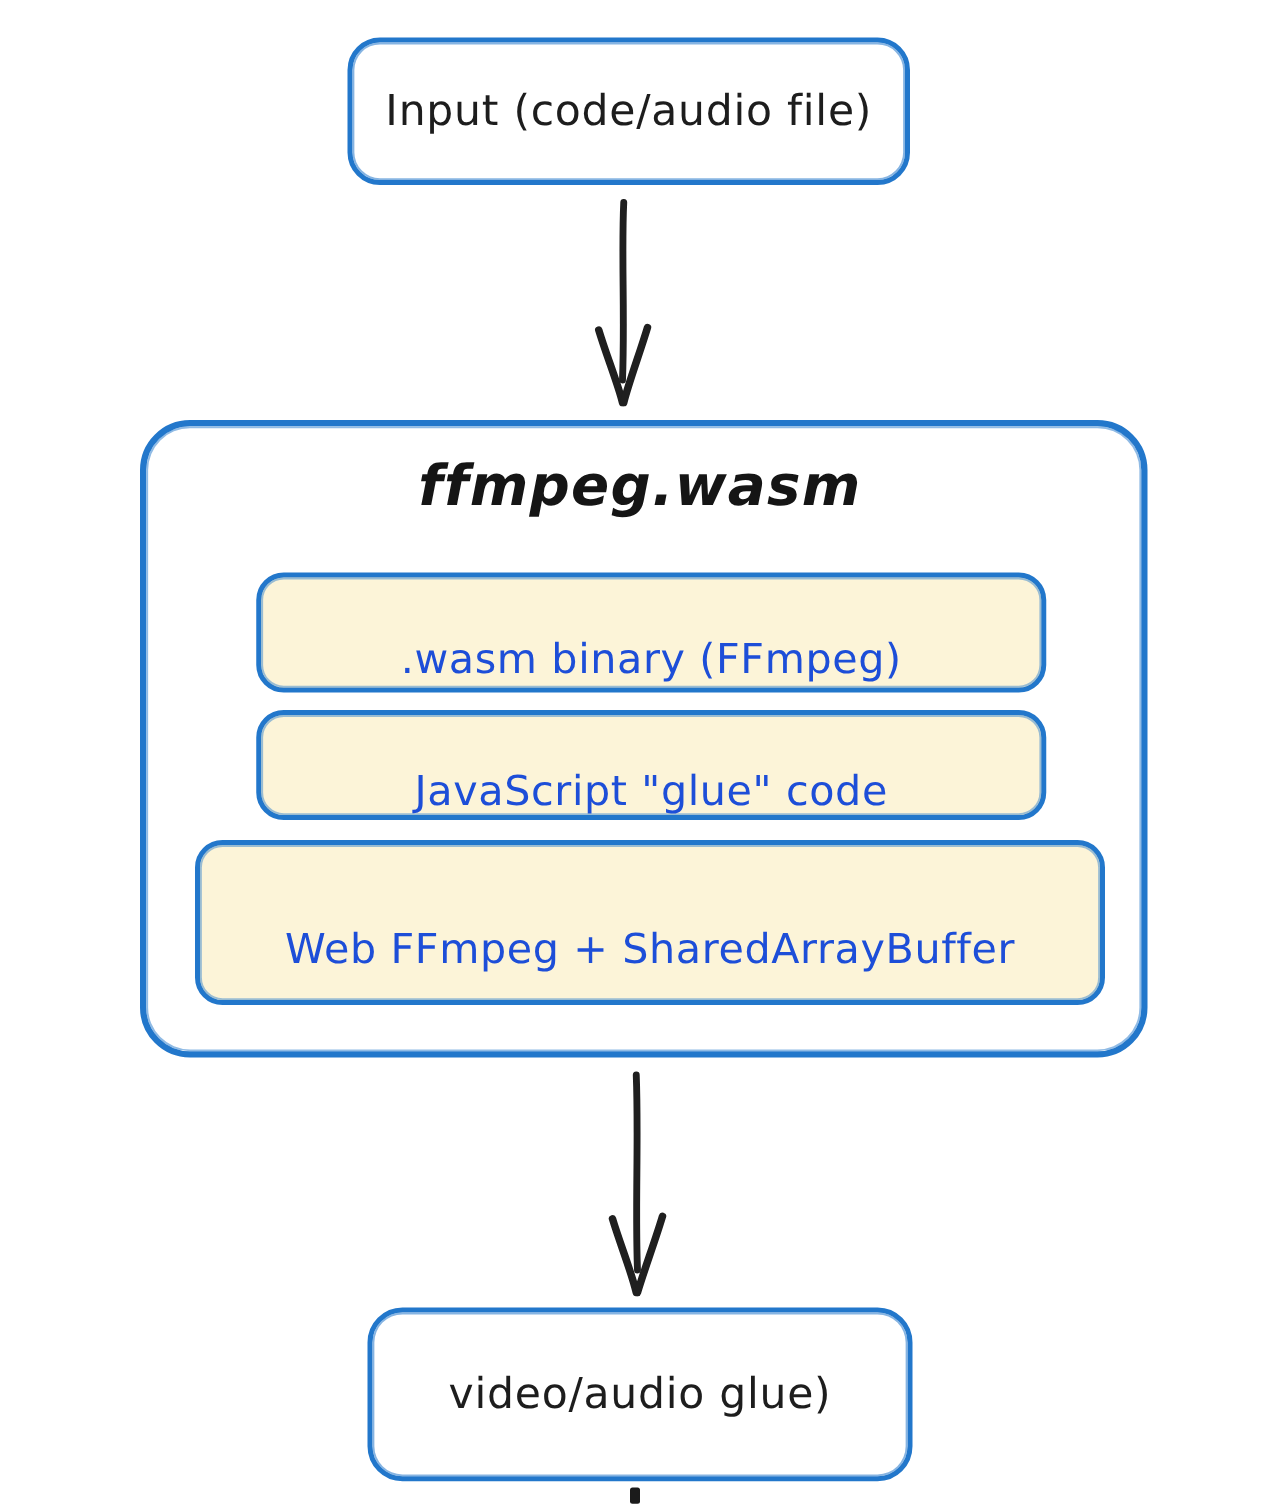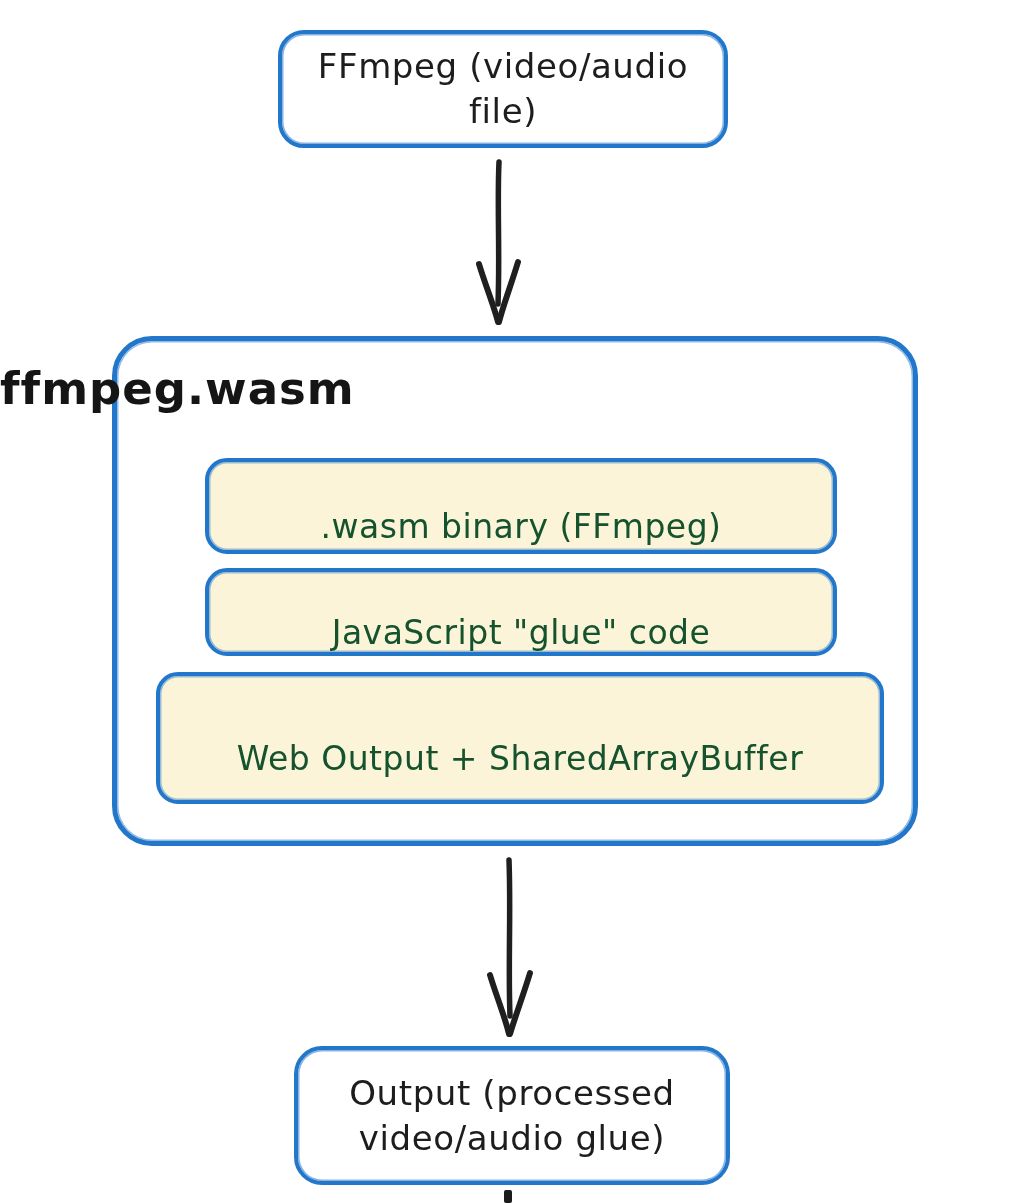--- a/index.html
+++ b/index.html
@@ -90,7 +90,7 @@
 <div class="abs" style="left:0;top:0;width:1024px;height:1203px;">
 
   <div class="abs node" style="left:278px; top:30px; width:450px; height:118px;">
-    <span class="node-label">FFmpeg (video/audio file)</span>
+    <span class="node-label">Input (code/audio file)</span>
   </div>
 
   <svg class="abs arrow-svg" style="left:466px; top:158px;" width="64" height="172" viewBox="0 0 64 172">

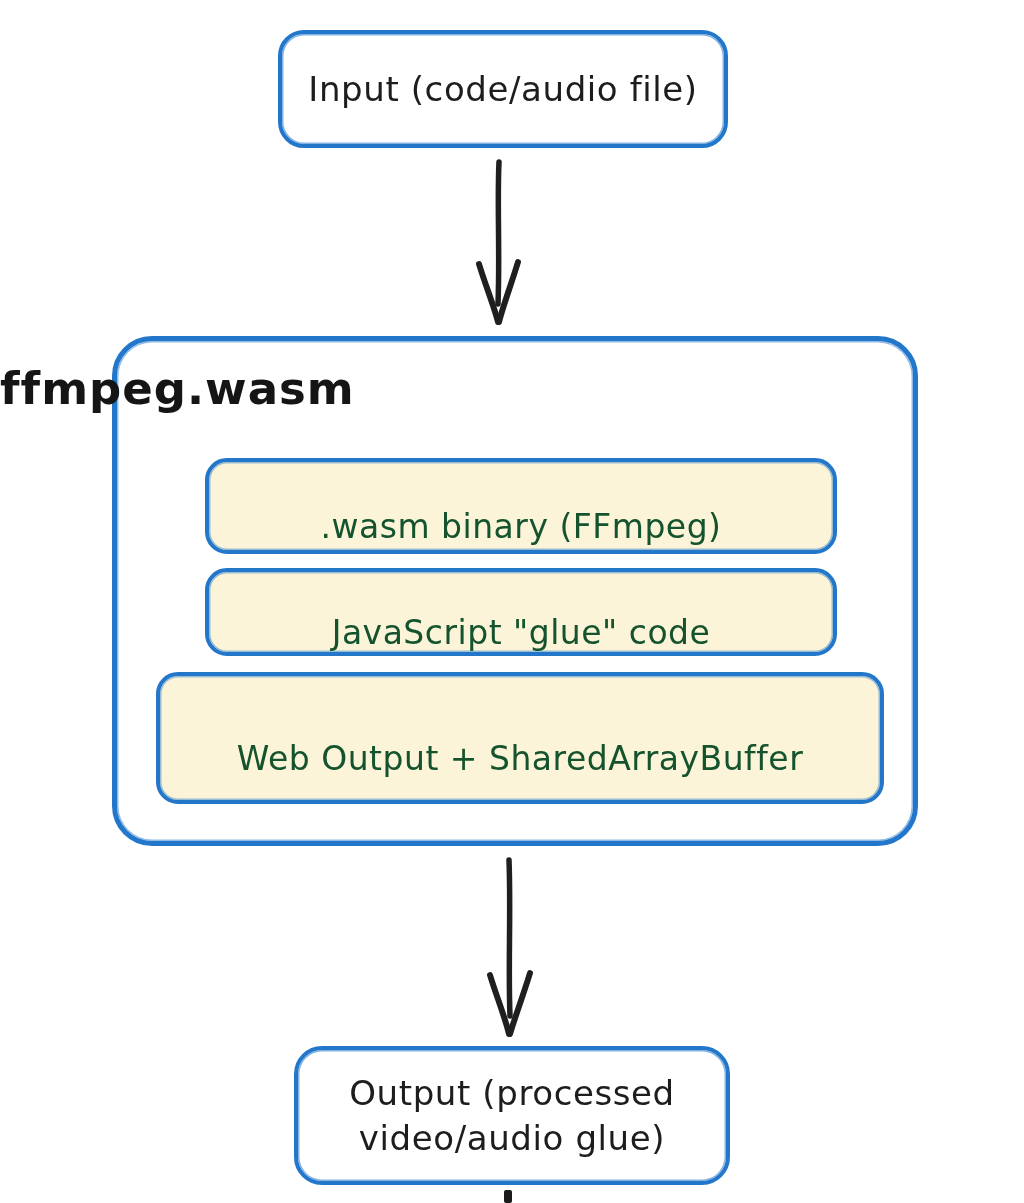--- a/index.html
+++ b/index.html
@@ -43,10 +43,12 @@
     position: absolute;
     left: 0; right: 0;
     top: 362px;
+    text-align: center;
     font-size: 45px;
     font-weight: bold;
     letter-spacing: 1px;
     color: #151515;
+    font-style: italic;
   }
 
   

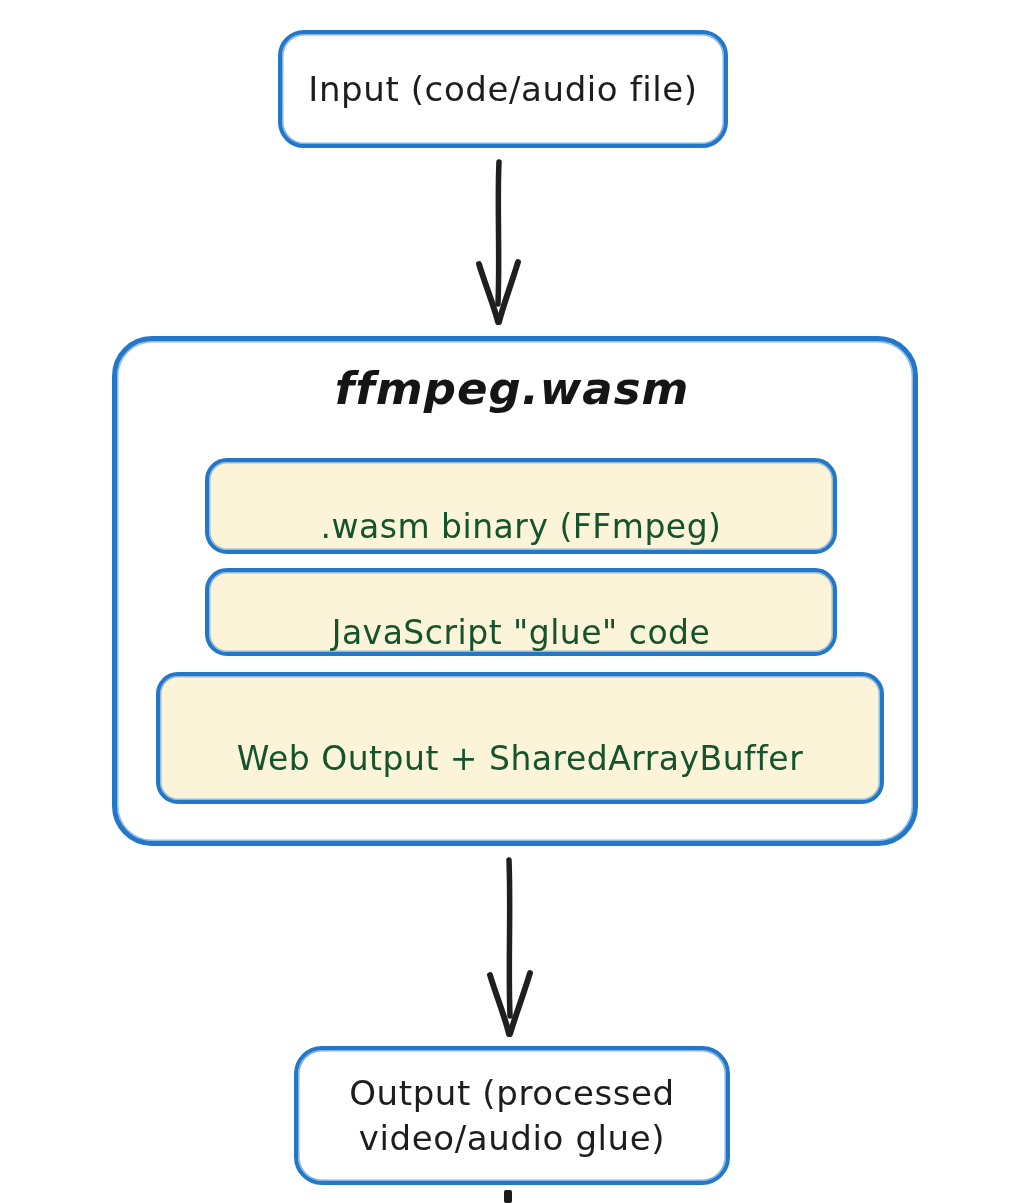--- a/index.html
+++ b/index.html
@@ -67,7 +67,7 @@
     font-size: 33px;
     letter-spacing: 0.5px;
     line-height: 1.35;
-    color: #14532d;
+    color: #1d4ed8;
     margin-top: 42px;
   }
 

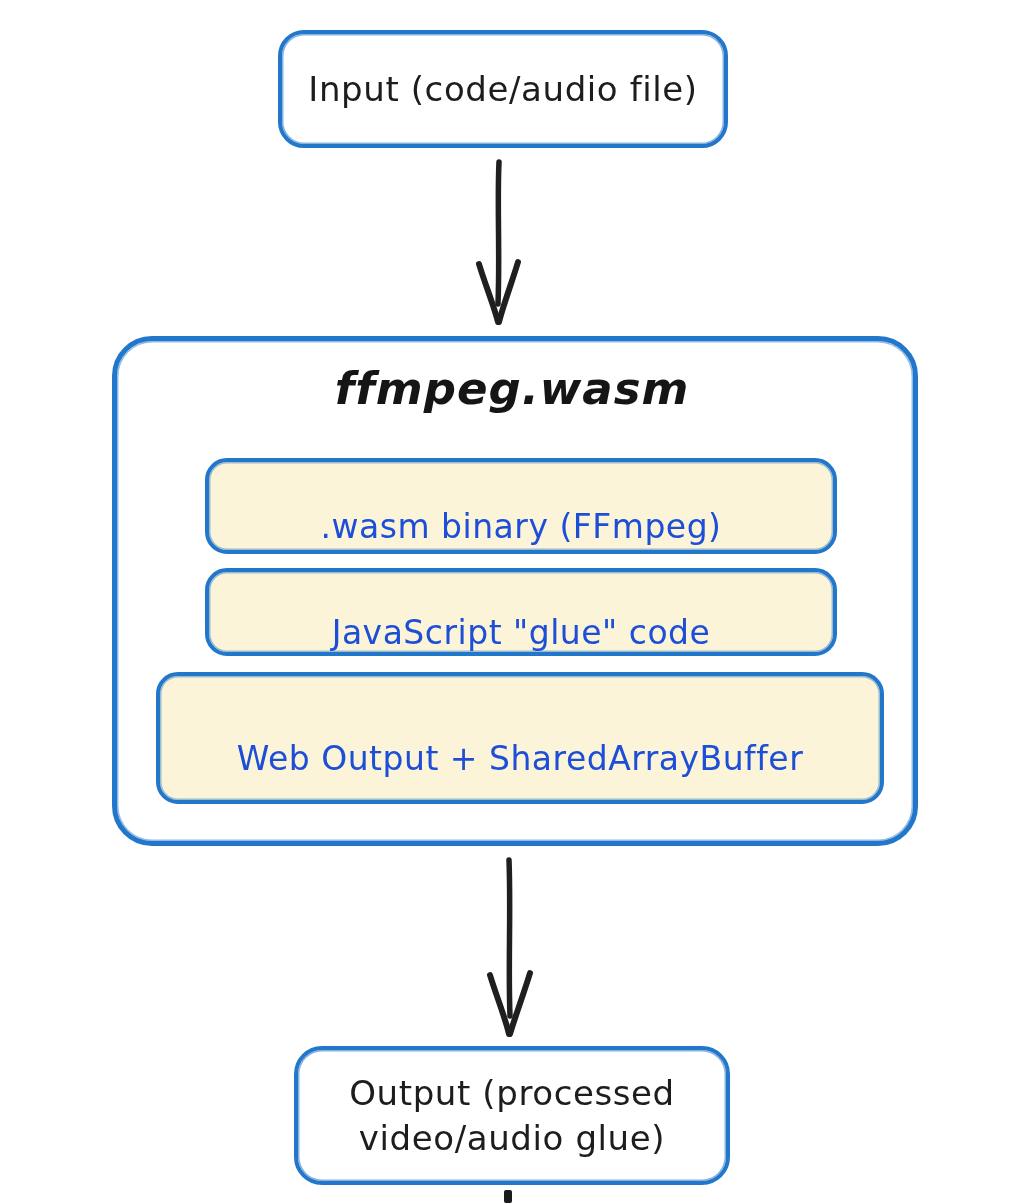--- a/index.html
+++ b/index.html
@@ -113,7 +113,7 @@
   </div>
 
   <div class="abs item" style="left:156px; top:672px; width:728px; height:132px;">
-    <span class="item-label">Web Output + SharedArrayBuffer</span>
+    <span class="item-label">Web FFmpeg + SharedArrayBuffer</span>
   </div>
 
   <svg class="abs arrow-svg" style="left:478px; top:856px;" width="64" height="186" viewBox="0 0 64 186">

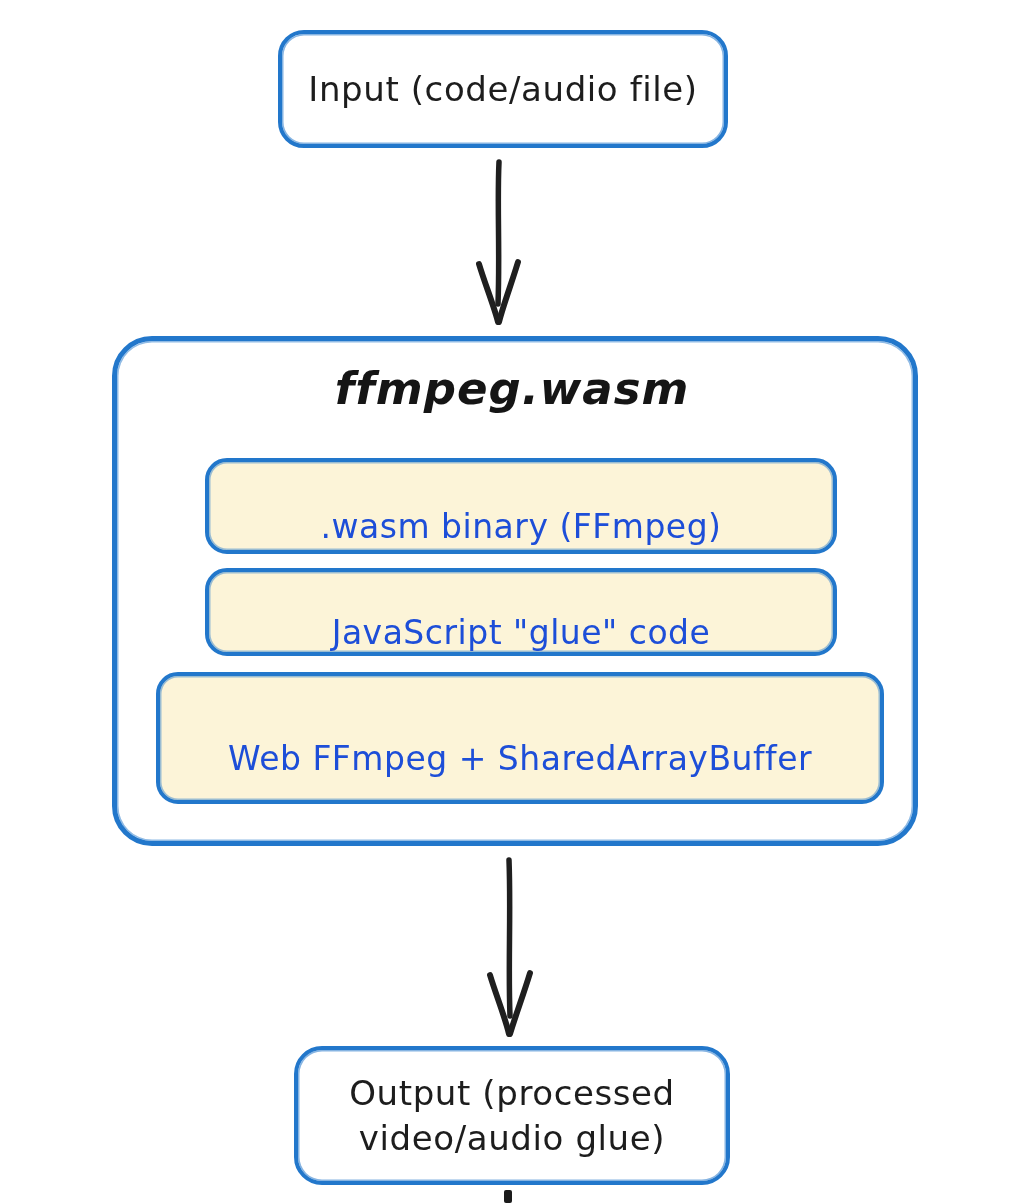--- a/index.html
+++ b/index.html
@@ -123,7 +123,6 @@
   </svg>
 
   <div class="abs node" style="left:294px; top:1046px; width:436px; height:139px; border-radius:28px;">
-    <span class="node-label">Output (processed</span>
     <span class="node-label">video/audio glue)</span>
   </div>
 

